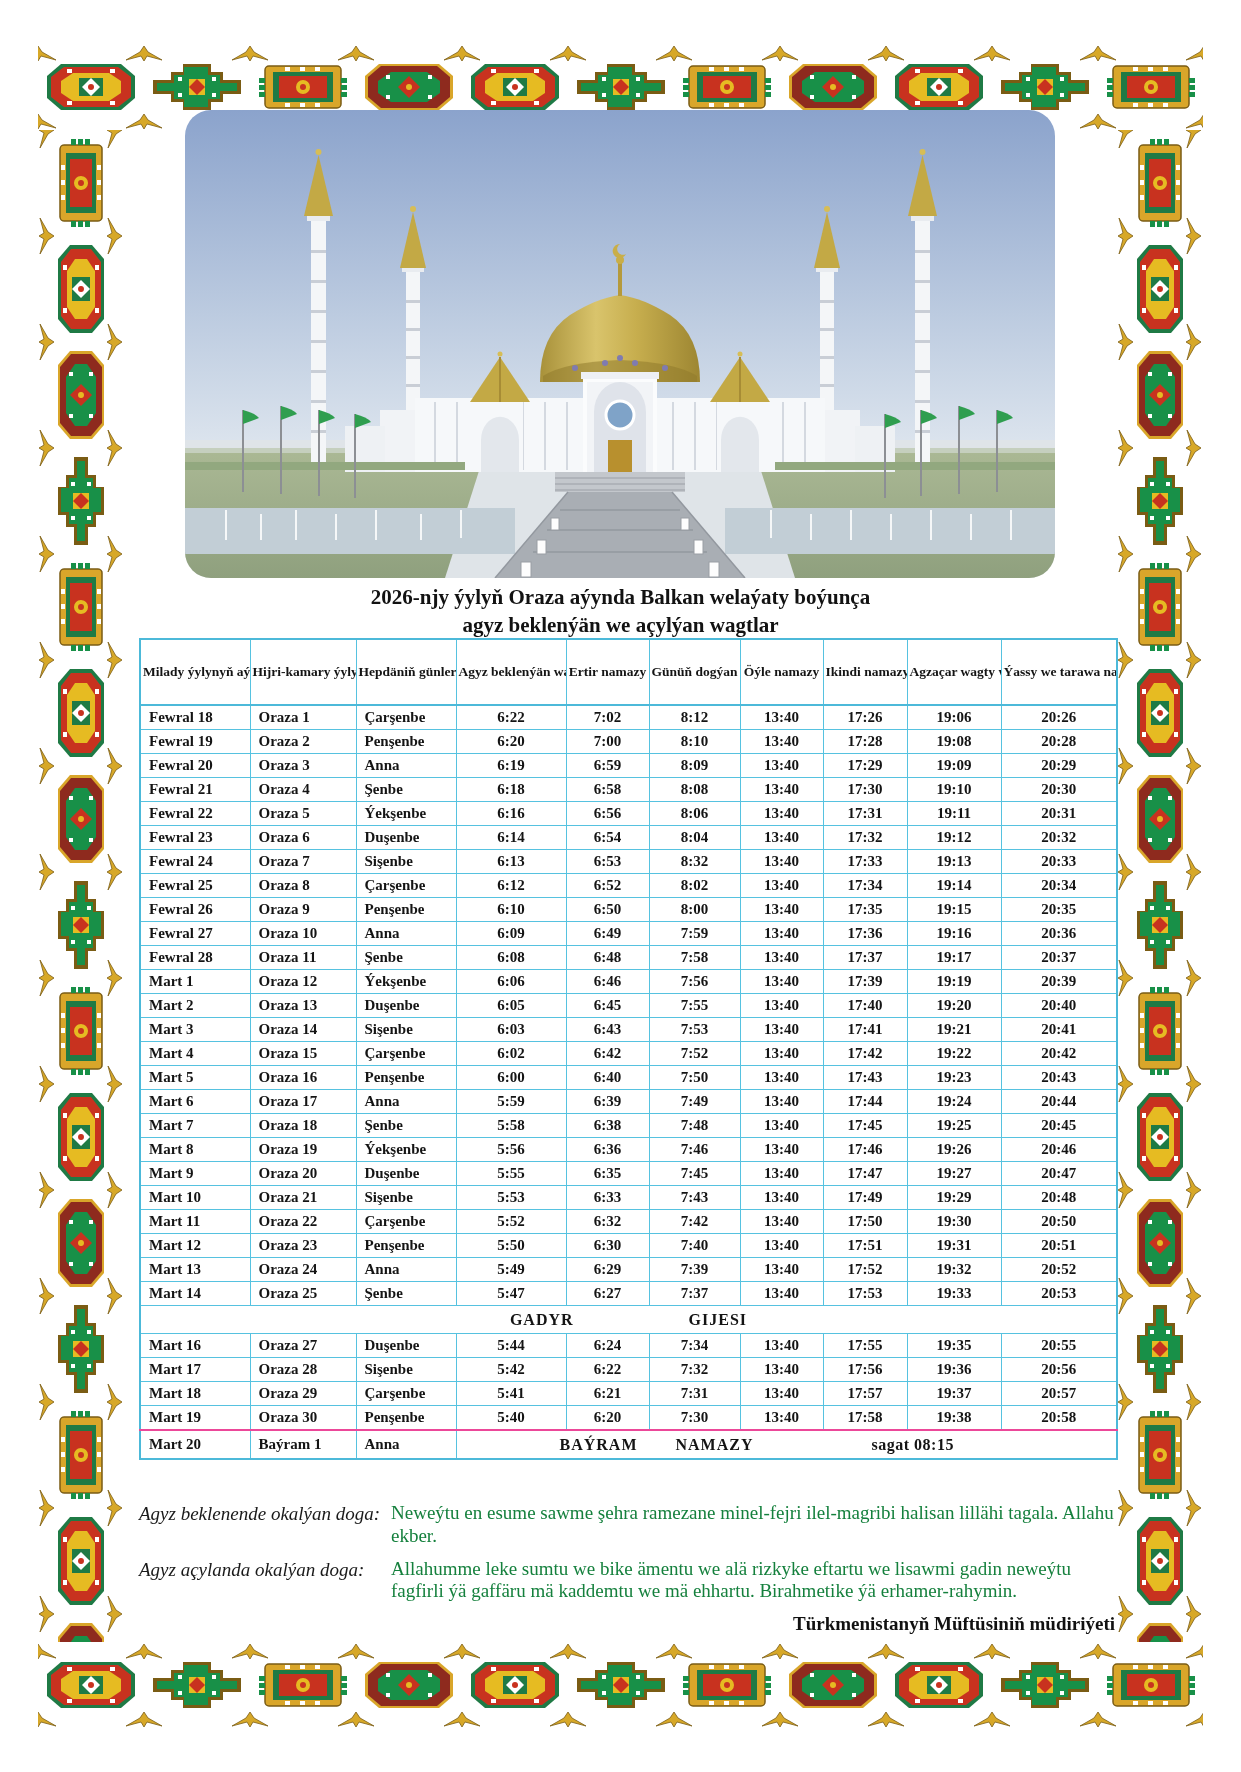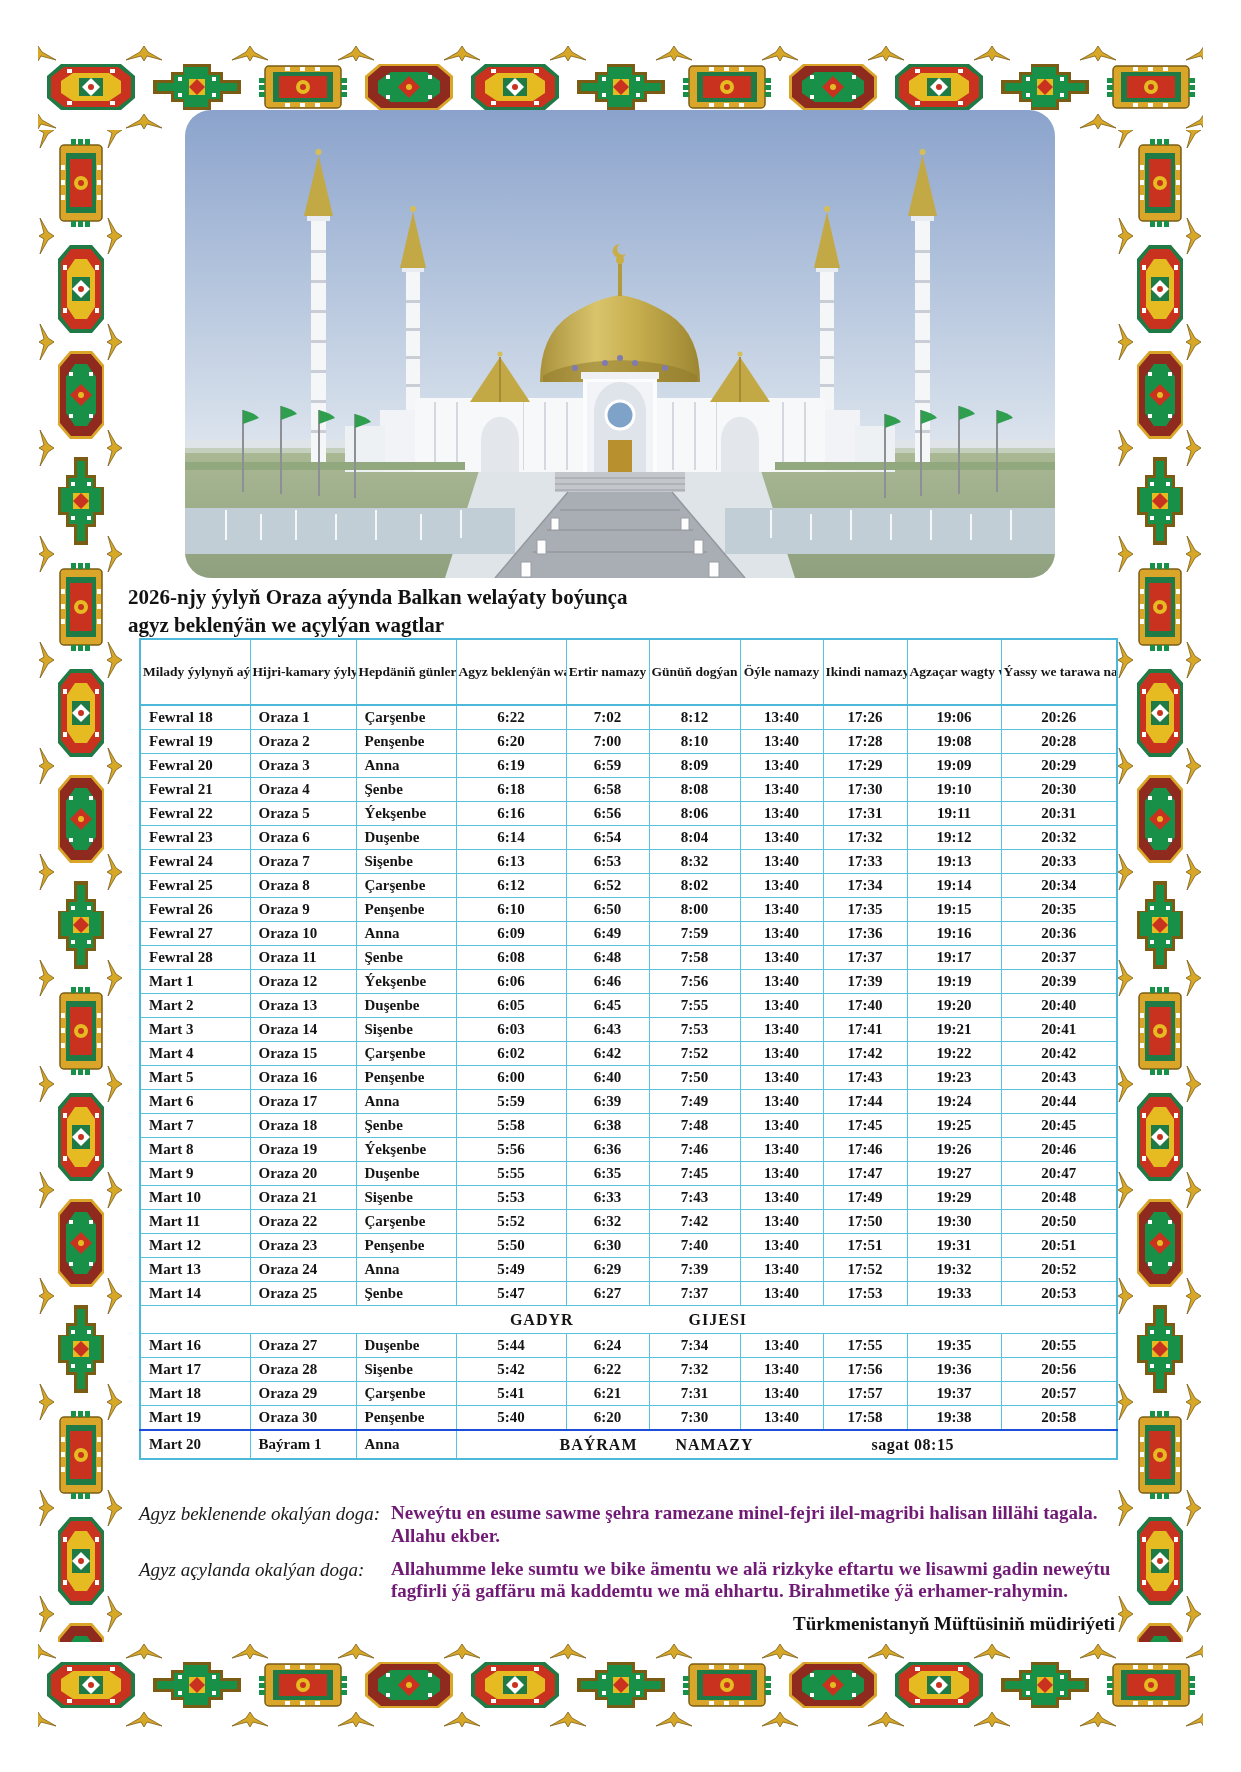--- a/index.html
+++ b/index.html
@@ -16,7 +16,7 @@
   .mosque{position:absolute;left:185px;top:110px;width:870px;height:468px;border-radius:26px;overflow:hidden;}
   .mosque svg{display:block;width:100%;height:100%;}
   
-  .title{position:absolute;left:128px;top:584px;width:985px;
+  .title{position:absolute;left:128px;top:584px;width:985px;text-align:center;
          font-weight:bold;font-size:21px;line-height:1.33;color:#121212;}
   
   table.pt{position:absolute;left:139px;top:638px;width:977px;border-collapse:collapse;

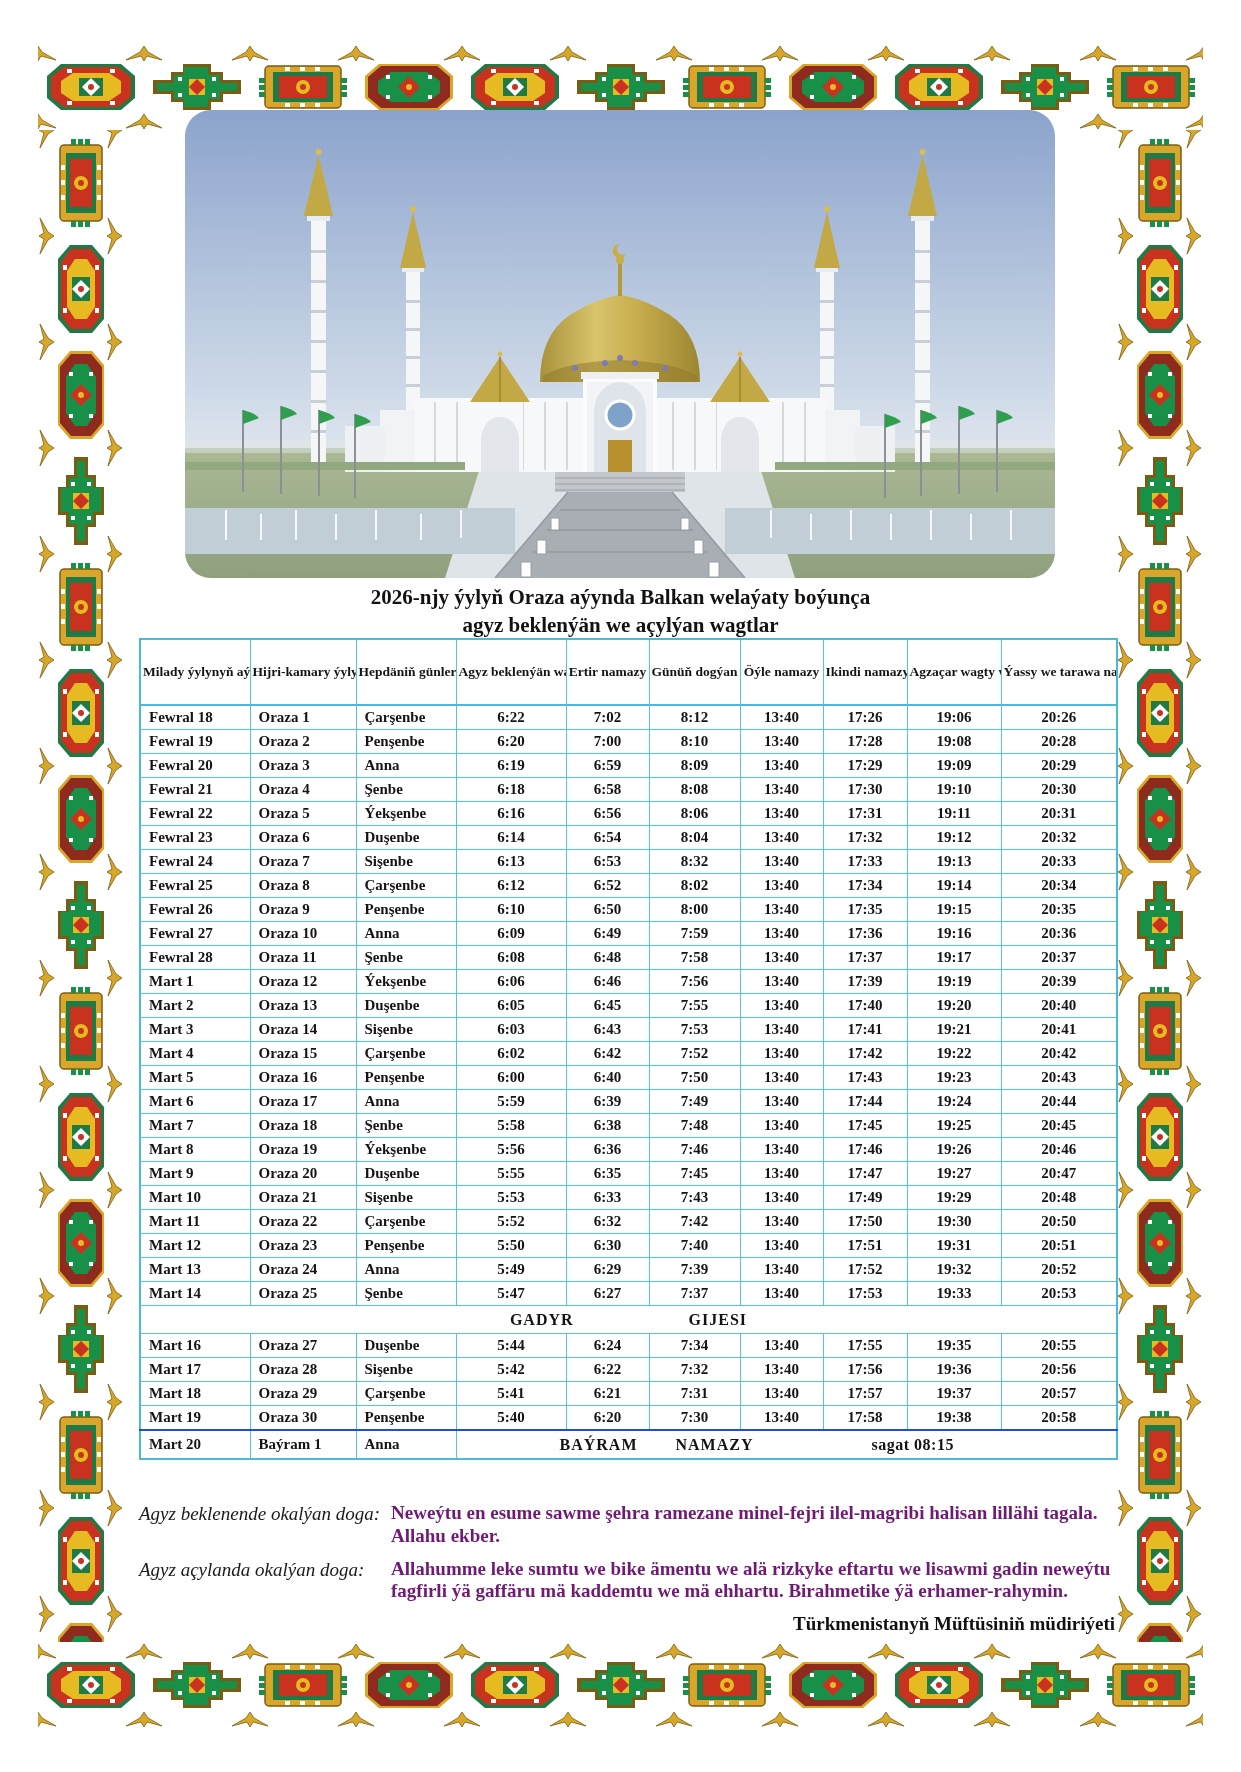--- a/index.html
+++ b/index.html
@@ -29,7 +29,7 @@
   table.pt td.c0,table.pt td.c1,table.pt td.c2{text-align:left;padding-left:8px;}
   tr.gadyr td{height:27px;border-left:2px solid #4cb9d9;border-right:2px solid #4cb9d9;}
   .gadyr-cell{display:flex;justify-content:center;gap:115px;font-size:16px;letter-spacing:1px;}
-  tr.bayram td{height:27px;border-top:2px solid #1d4ed8;border-bottom:2px solid #4cb9d9;}
+  tr.bayram td{height:27px;border-top:2px solid #ec4899;border-bottom:2px solid #4cb9d9;}
   .bayram-cell{display:flex;align-items:flex-start;font-size:16px;letter-spacing:1px;padding-left:100px;}
   .bayram-cell .nm{margin-left:38px;}
   .bayram-cell .sagat{margin-left:118px;letter-spacing:0.5px;}

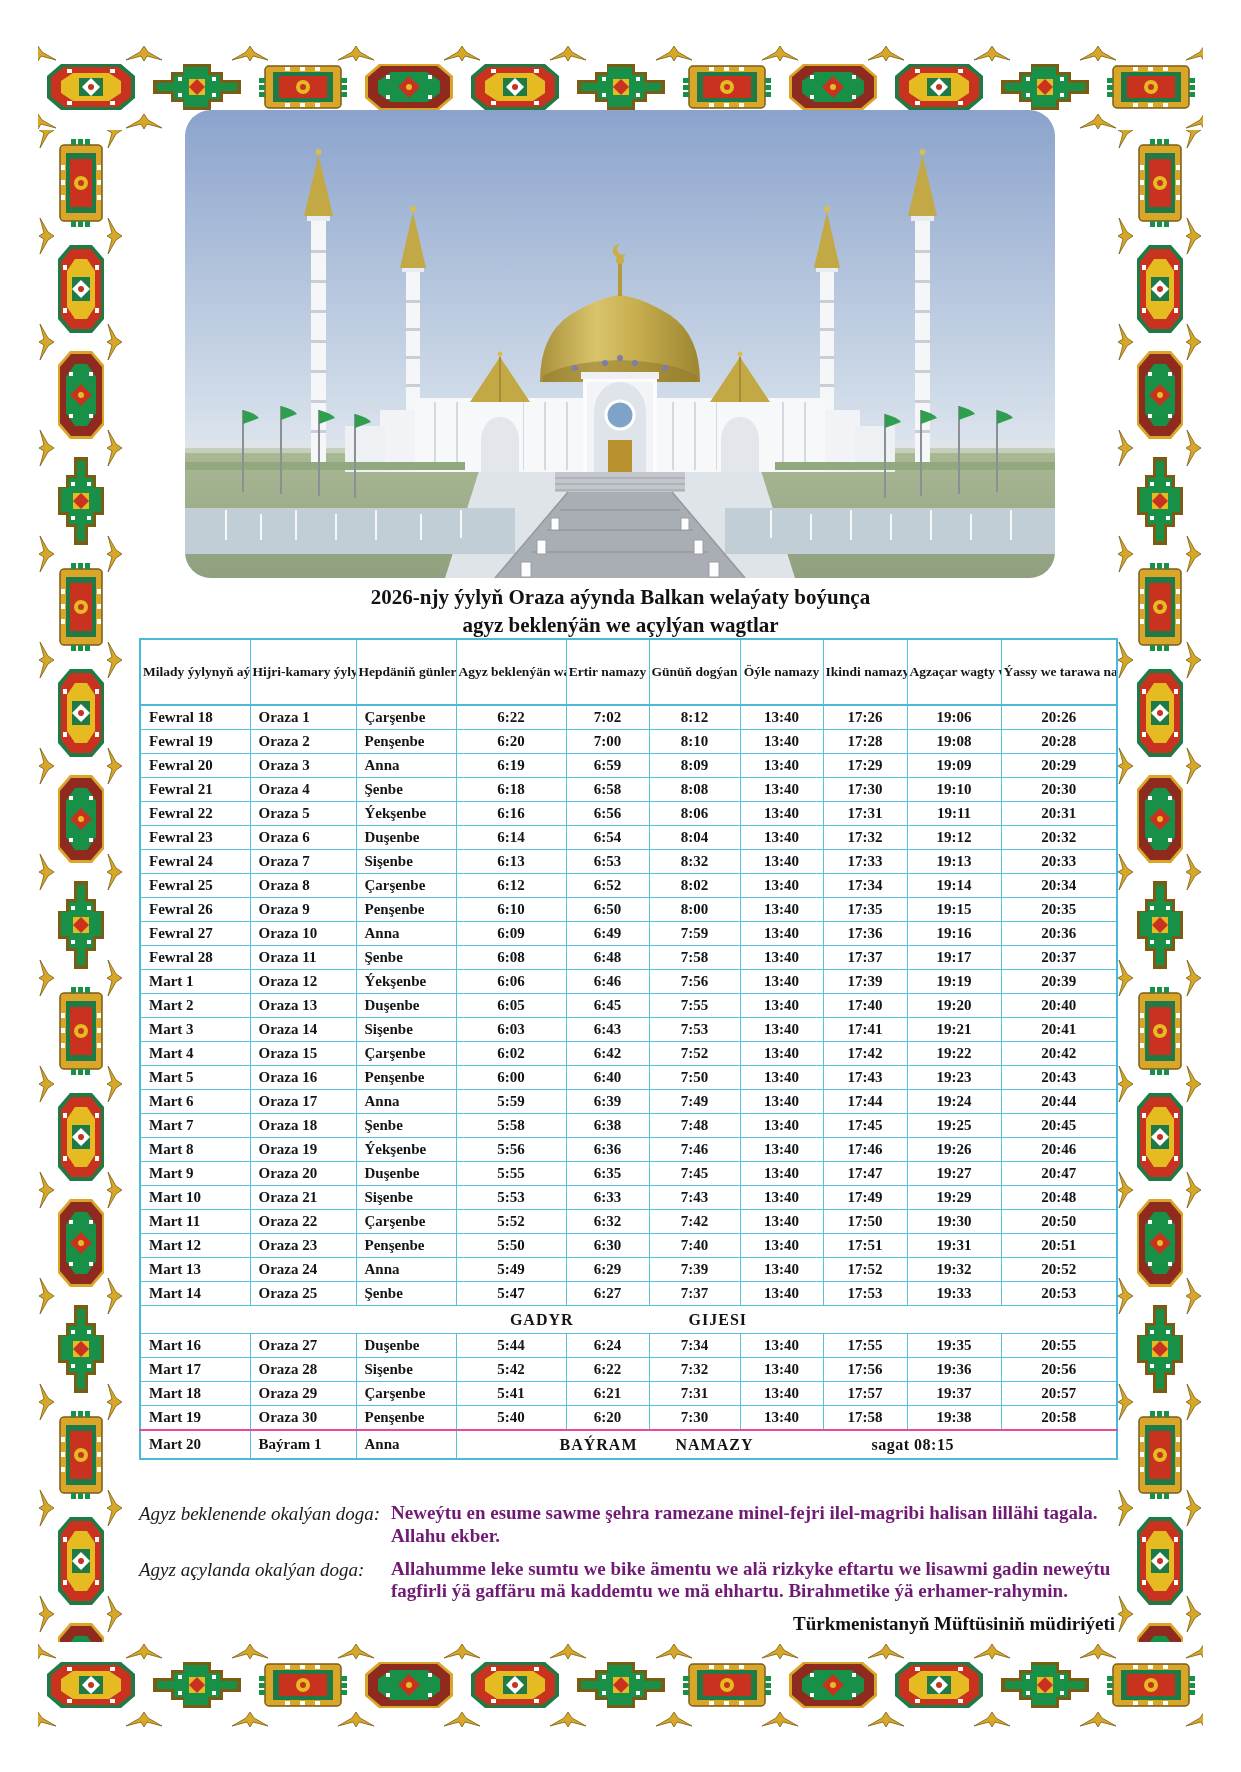--- a/index.html
+++ b/index.html
@@ -37,7 +37,7 @@
   .footer{position:absolute;left:139px;top:1502px;width:980px;}
   .doga-row{display:flex;margin-bottom:10px;}
   .doga-label{flex:0 0 252px;font-style:italic;font-size:19px;padding-top:1px;color:#1a1a1a;}
-  .doga-text{flex:1;font-weight:bold;font-size:19px;line-height:1.2;color:#701a75;}
+  .doga-text{flex:1;font-weight:normal;font-size:19px;line-height:1.2;color:#15803d;}
   .signature{text-align:right;font-weight:bold;font-size:19px;padding-right:4px;}
 </style>
 </head>

